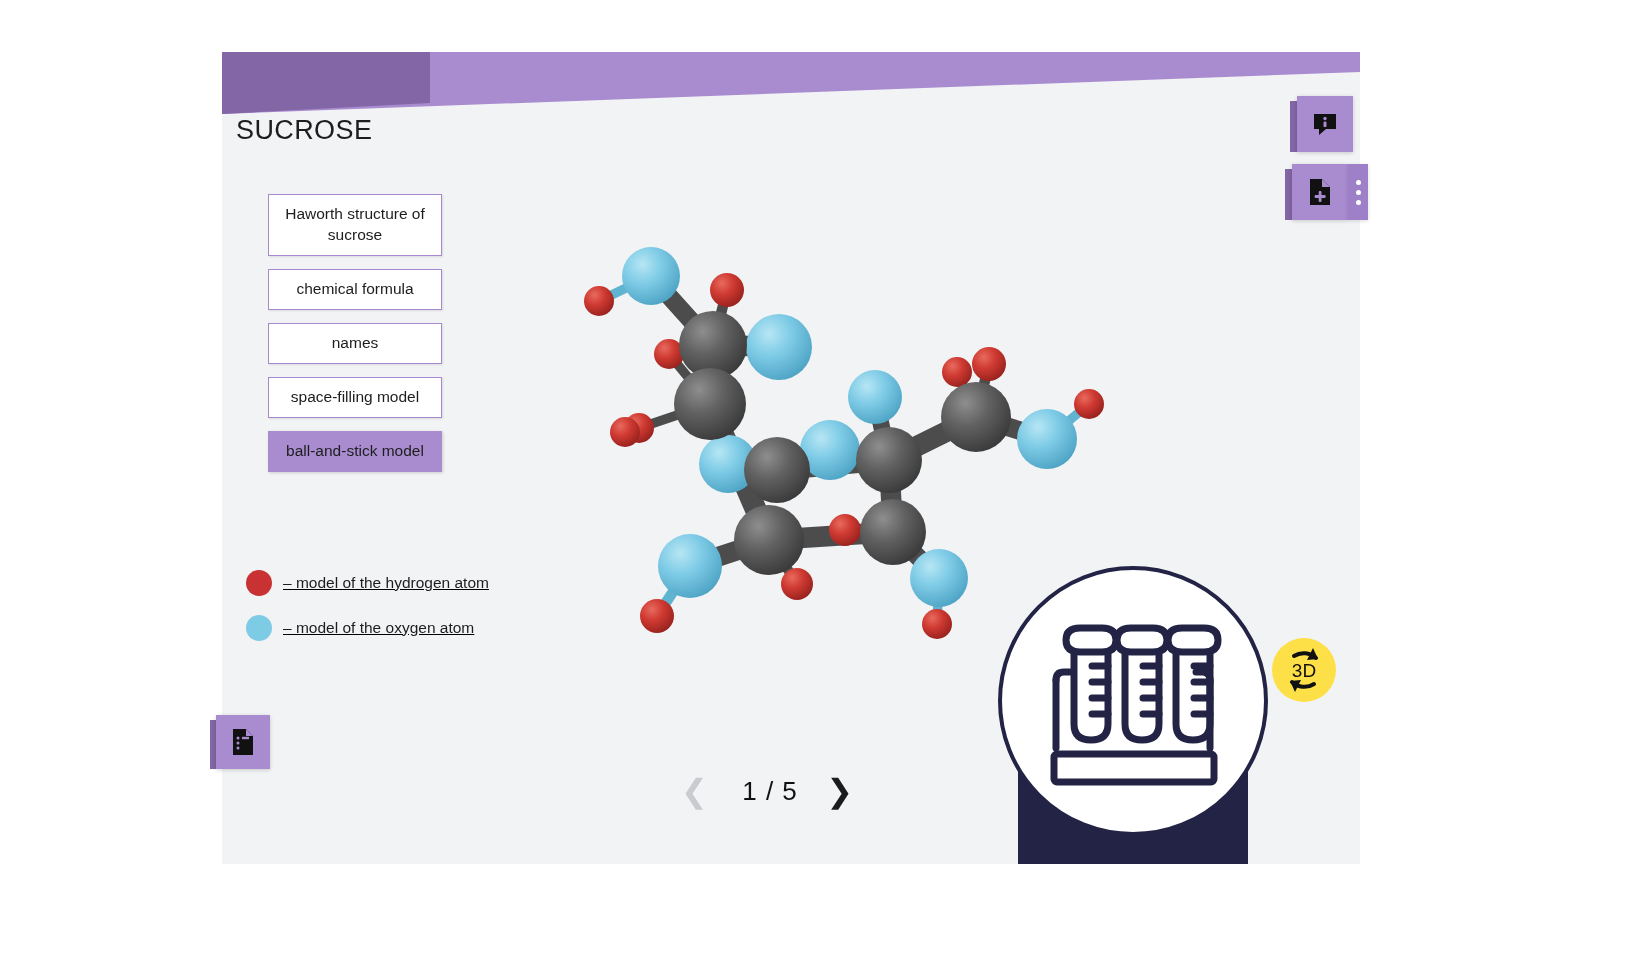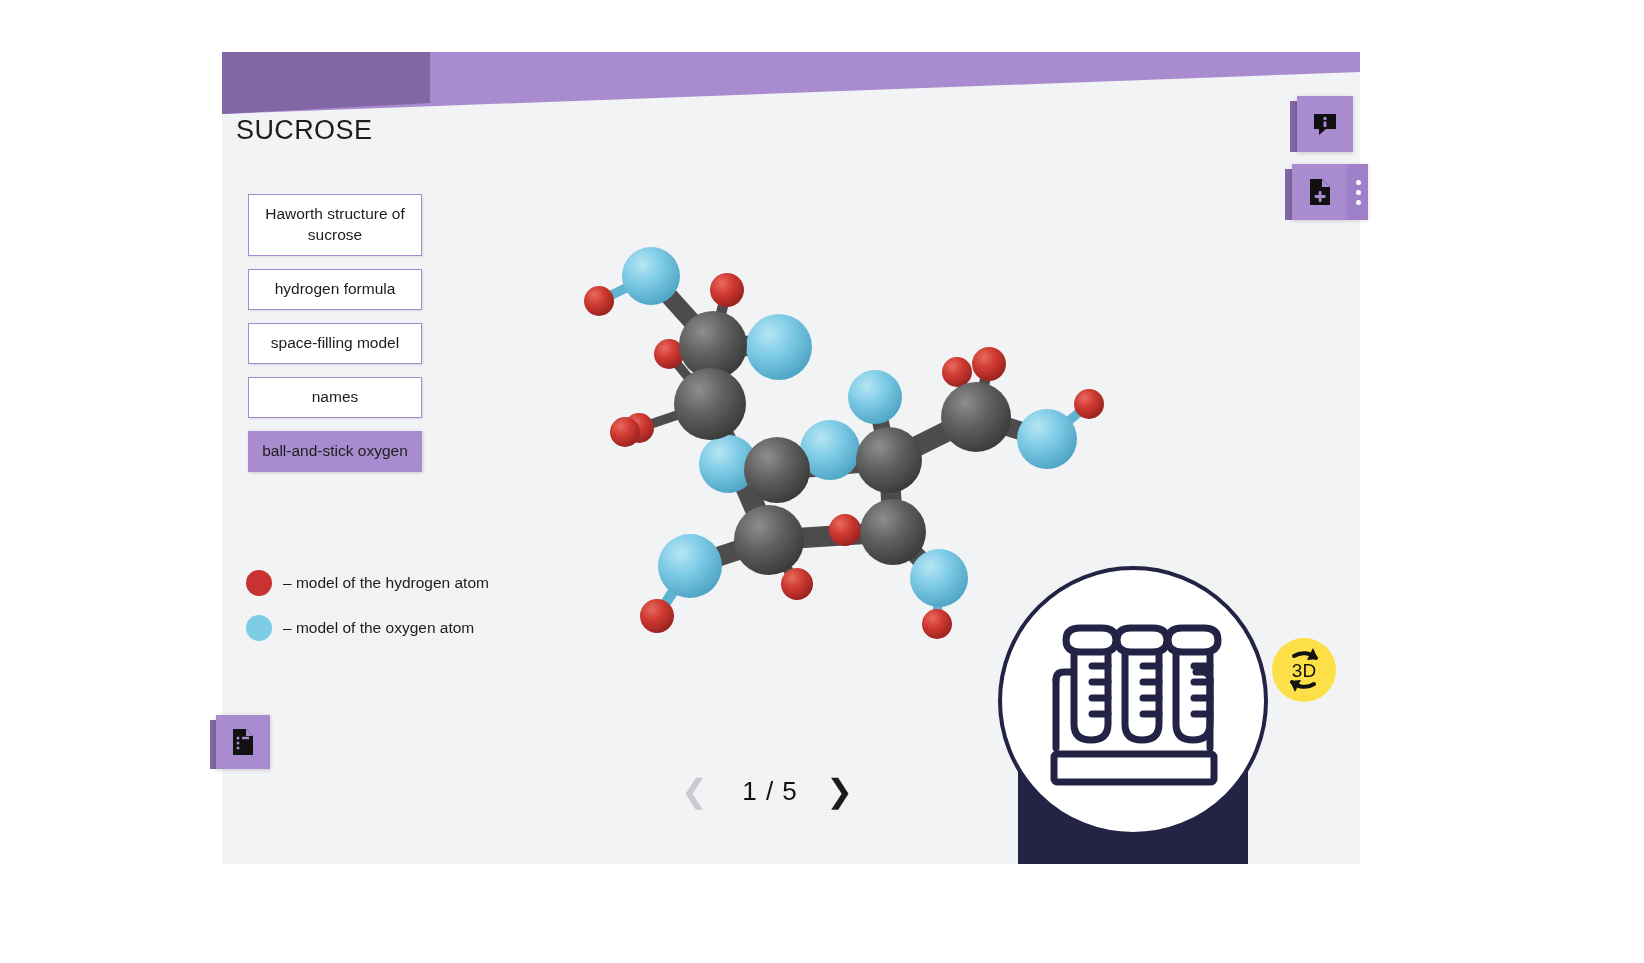--- a/index.html
+++ b/index.html
@@ -105,6 +105,7 @@
     margin-bottom: 13px;
     cursor: pointer;
     box-shadow: 1px 1px 2px rgba(0,0,0,0.10);
+    margin-left: 20px;
   }
   .menu-btn.two-line { padding: 9px 6px; }
   .menu-btn.active {

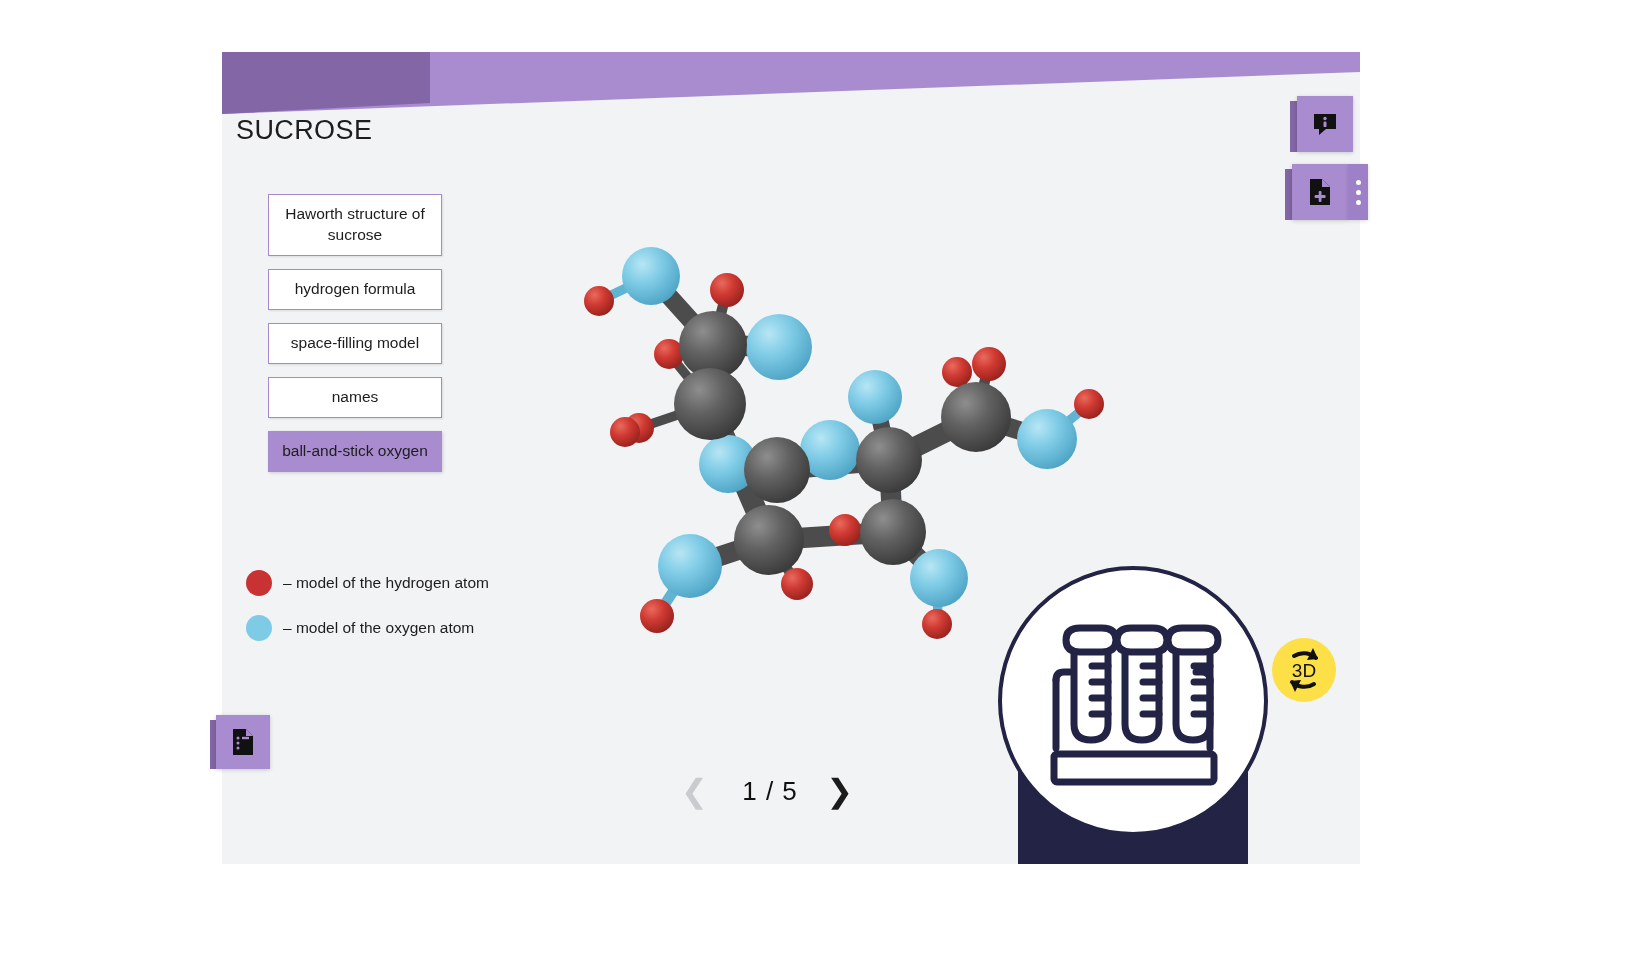--- a/index.html
+++ b/index.html
@@ -300,7 +300,7 @@
 
     <div class="menu">
       <div class="menu-btn two-line">Haworth structure of sucrose</div>
-      <div class="menu-btn">hydrogen formula</div>
+      <div class="menu-btn">chemical formula</div>
       <div class="menu-btn">space-filling model</div>
       <div class="menu-btn">names</div>
       <div class="menu-btn two-line active spaced">ball-and-stick oxygen</div>

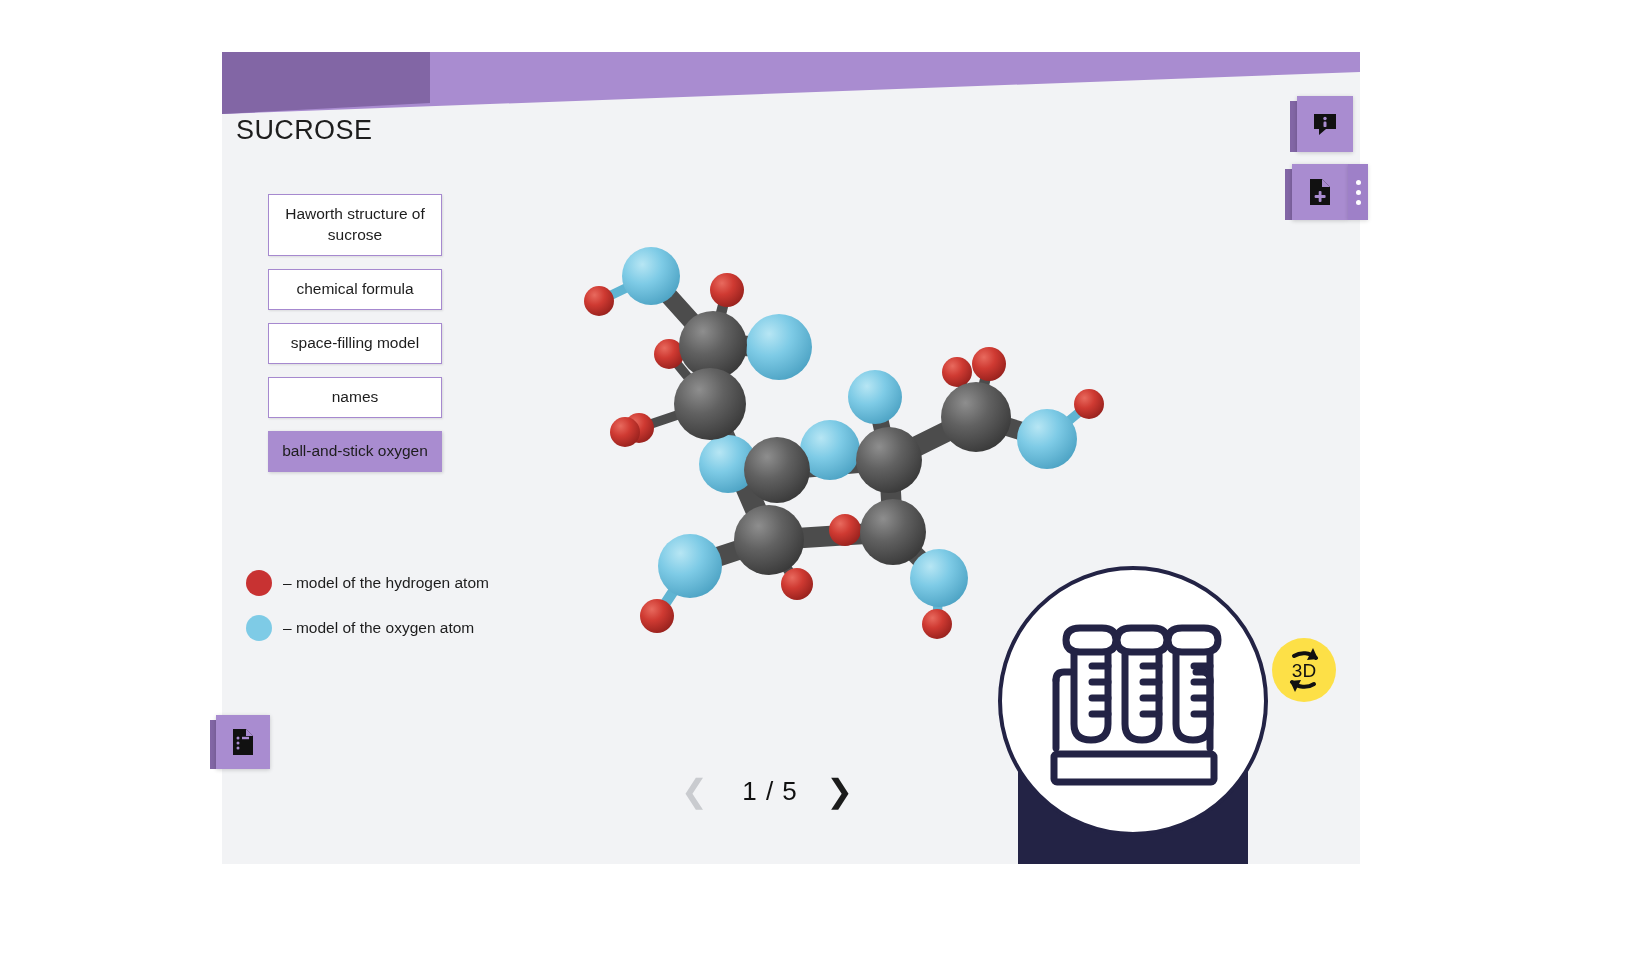--- a/index.html
+++ b/index.html
@@ -301,8 +301,8 @@
     <div class="menu">
       <div class="menu-btn two-line">Haworth structure of sucrose</div>
       <div class="menu-btn">chemical formula</div>
+      <div class="menu-btn">names</div>
       <div class="menu-btn">space-filling model</div>
-      <div class="menu-btn">names</div>
       <div class="menu-btn two-line active spaced">ball-and-stick oxygen</div>
     </div>
 

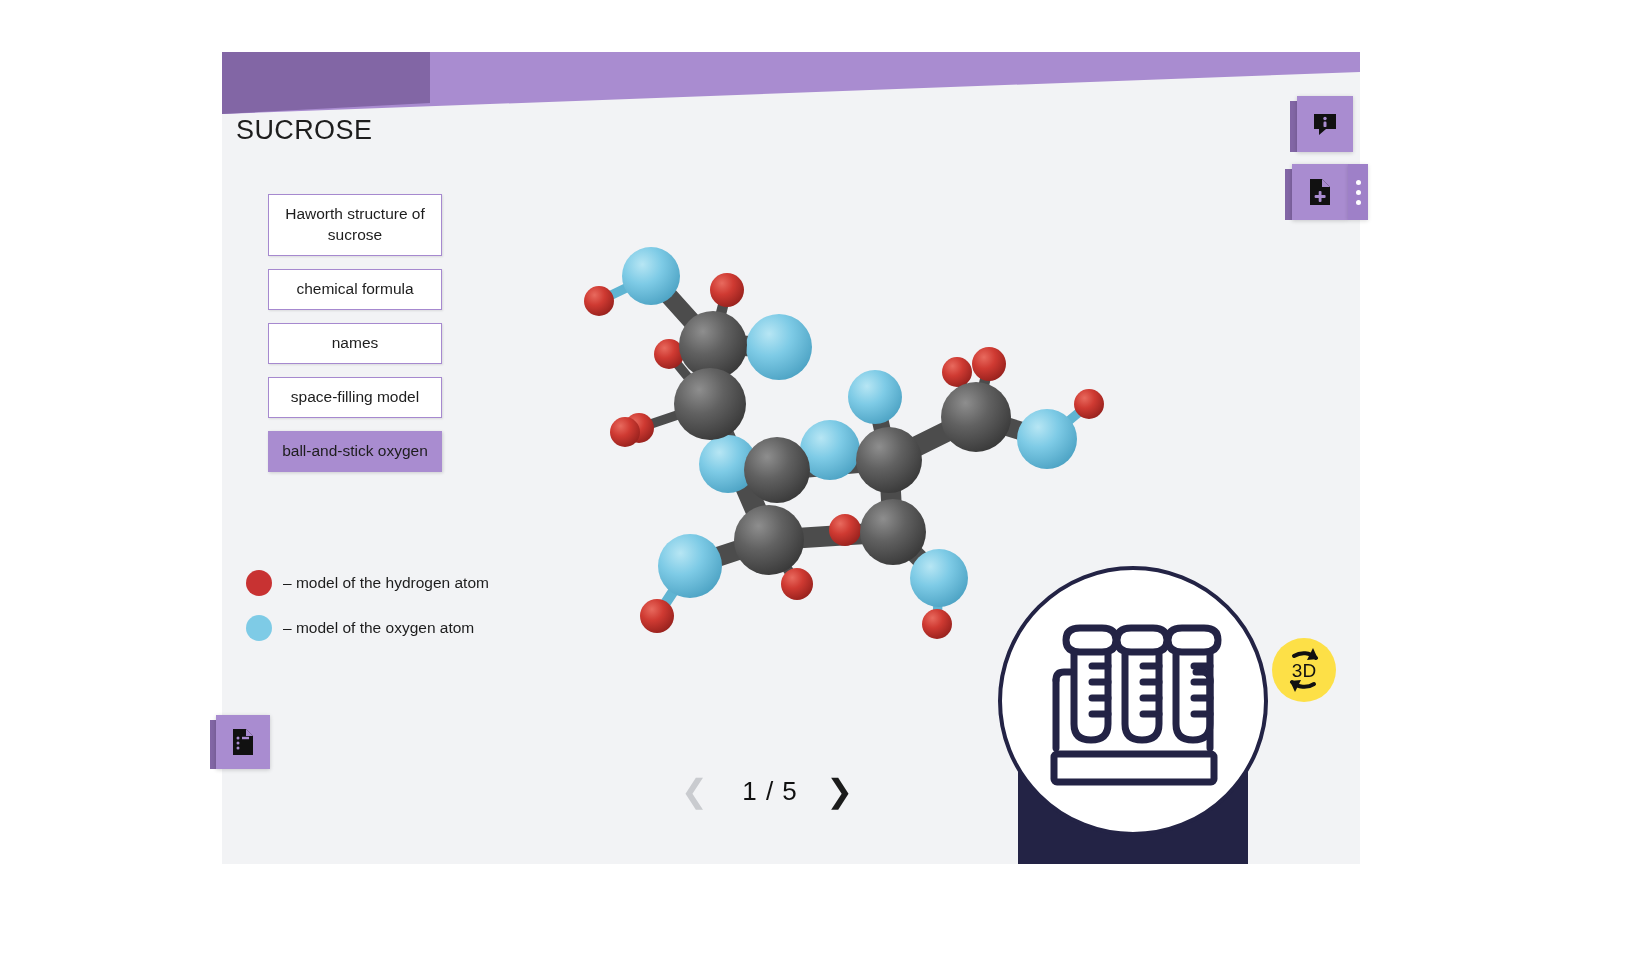--- a/index.html
+++ b/index.html
@@ -303,7 +303,7 @@
       <div class="menu-btn">chemical formula</div>
       <div class="menu-btn">names</div>
       <div class="menu-btn">space-filling model</div>
-      <div class="menu-btn two-line active spaced">ball-and-stick oxygen</div>
+      <div class="menu-btn two-line active spaced">ball-and-stick model</div>
     </div>
 
     <div class="legend">

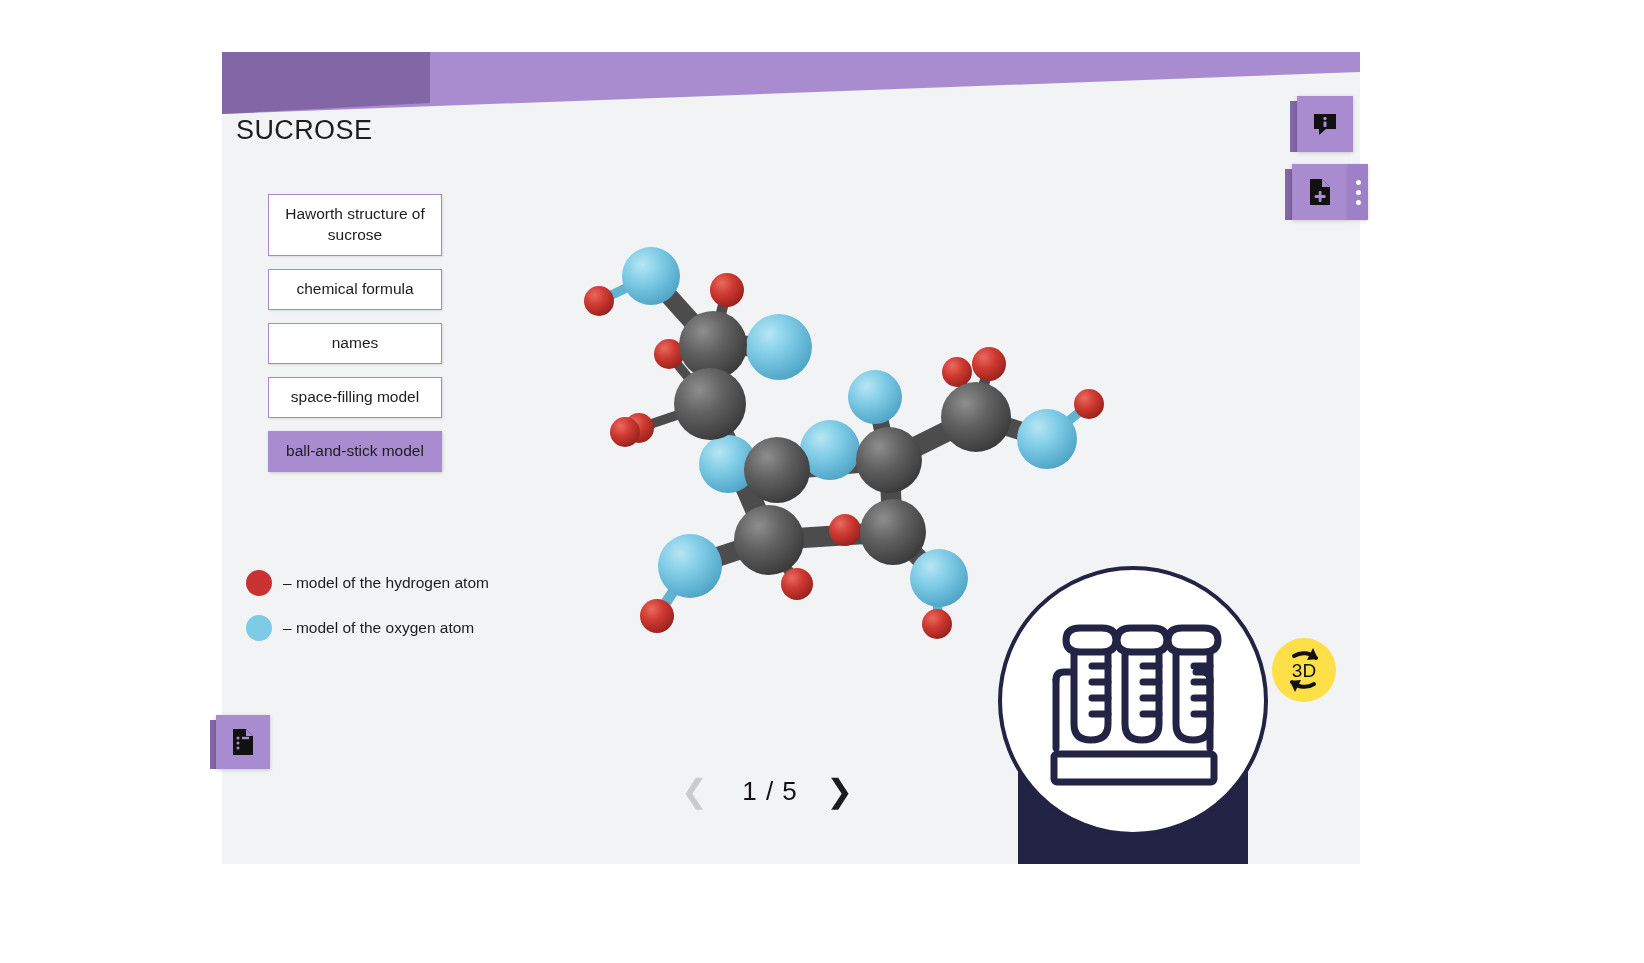--- a/index.html
+++ b/index.html
@@ -125,6 +125,7 @@
     display: flex;
     align-items: center;
     height: 45px;
+    text-decoration: underline;
   }
   .legend-dot {
     width: 26px;

